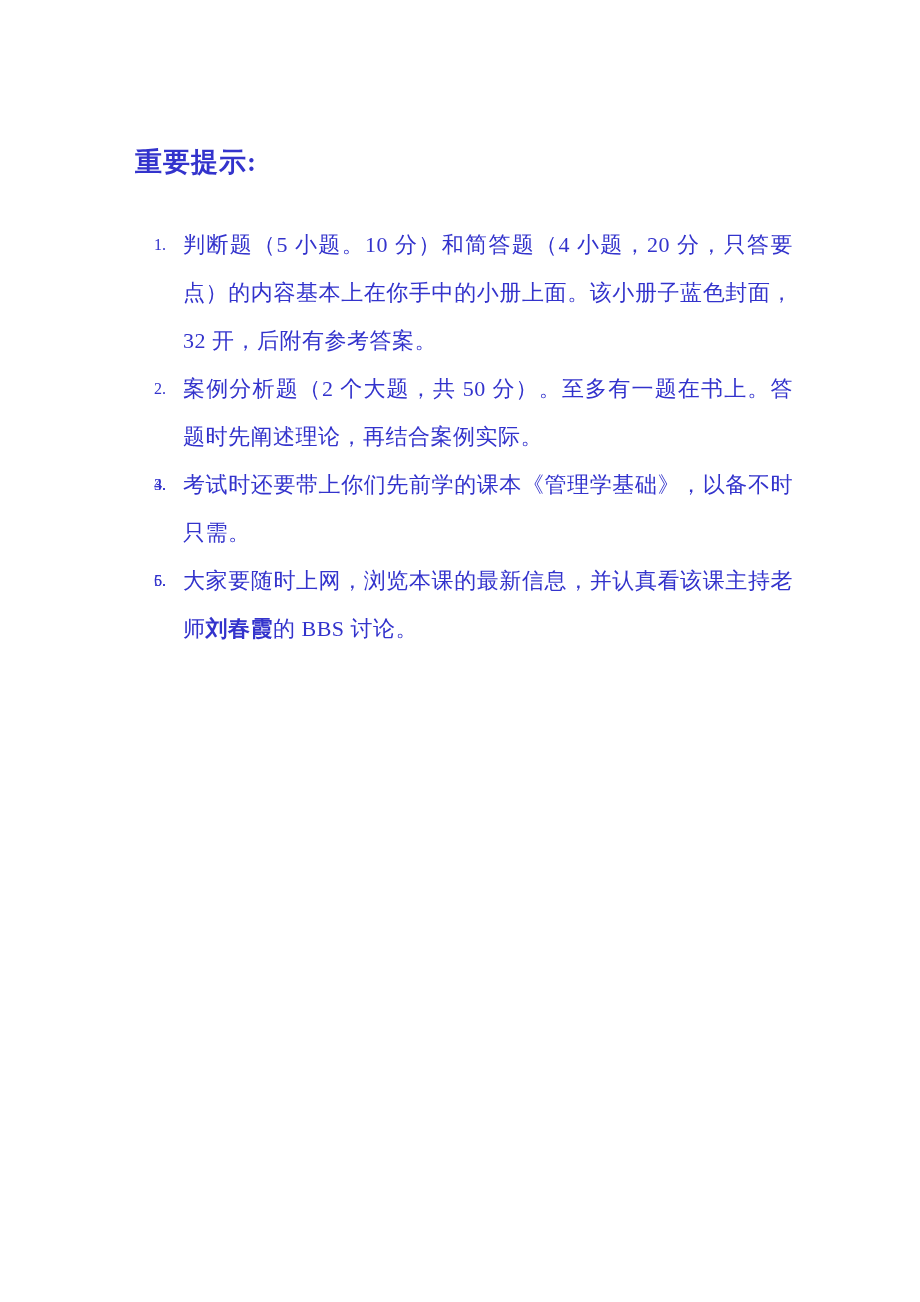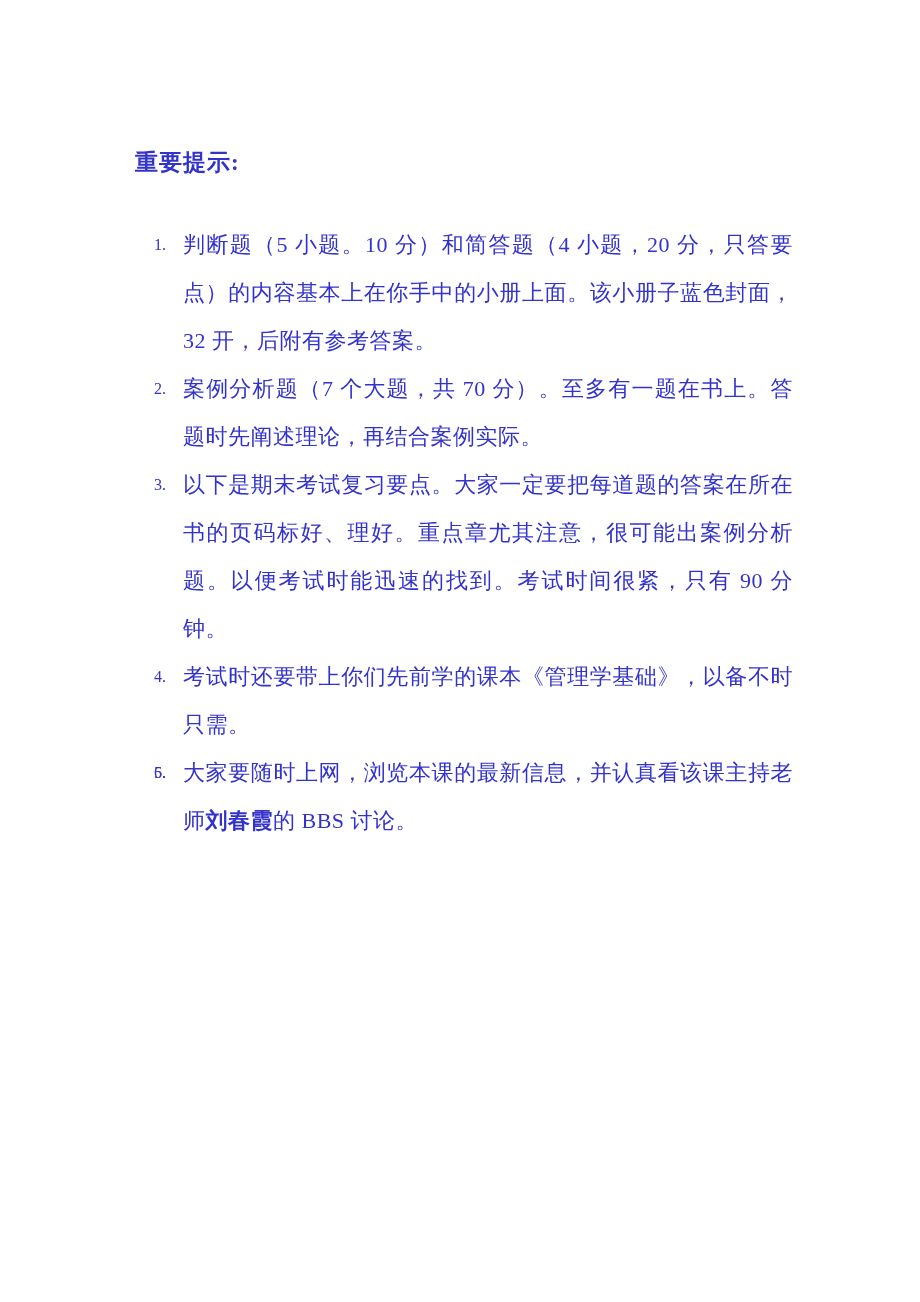--- a/index.html
+++ b/index.html
@@ -19,7 +19,7 @@
   }
   .doc-title {
     margin: 0;
-    font-size: 23px;
+    font-size: 27px;
     line-height: 31px;
     font-weight: bold;
     color: #3333cc;

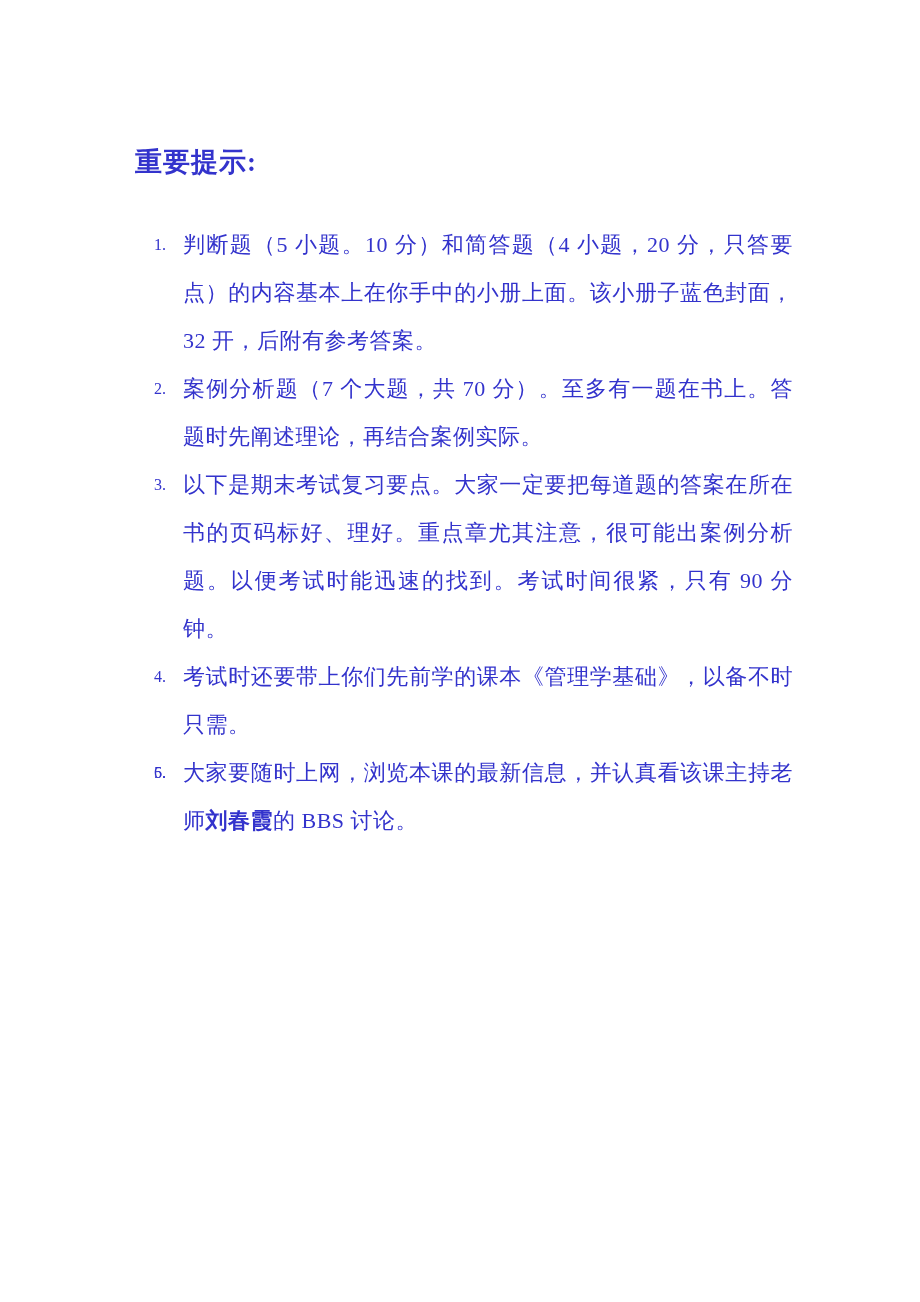--- a/index.html
+++ b/index.html
@@ -60,7 +60,7 @@
   <h1 class="doc-title">重要提示:</h1>
   <ol class="notice-list">
     <li class="notice-item"><span class="num">1.</span><span class="txt">判断题（5 小题。10 分）和简答题（4 小题，20 分，只答要点）的内容基本上在你手中的小册上面。该小册子蓝色封面，32 开，后附有参考答案。</span></li>
-    <li class="notice-item"><span class="num">2.</span><span class="txt">案例分析题（7 个大题，共 70 分）。至多有一题在书上。答题时先阐述理论，再结合案例实际。</span></li>
+    <li class="notice-item"><span class="num">2.</span><span class="txt">案例分析题（2 个大题，共 50 分）。至多有一题在书上。答题时先阐述理论，再结合案例实际。</span></li>
     <li class="notice-item"><span class="num">3.</span><span class="txt">以下是期末考试复习要点。大家一定要把每道题的答案在所在书的页码标好、理好。重点章尤其注意，很可能出案例分析题。以便考试时能迅速的找到。考试时间很紧，只有 90 分钟。</span></li>
     <li class="notice-item"><span class="num">4.</span><span class="txt">考试时还要带上你们先前学的课本《管理学基础》，以备不时只需。</span></li>
     <li class="notice-item"><span class="num">5.</span></li>

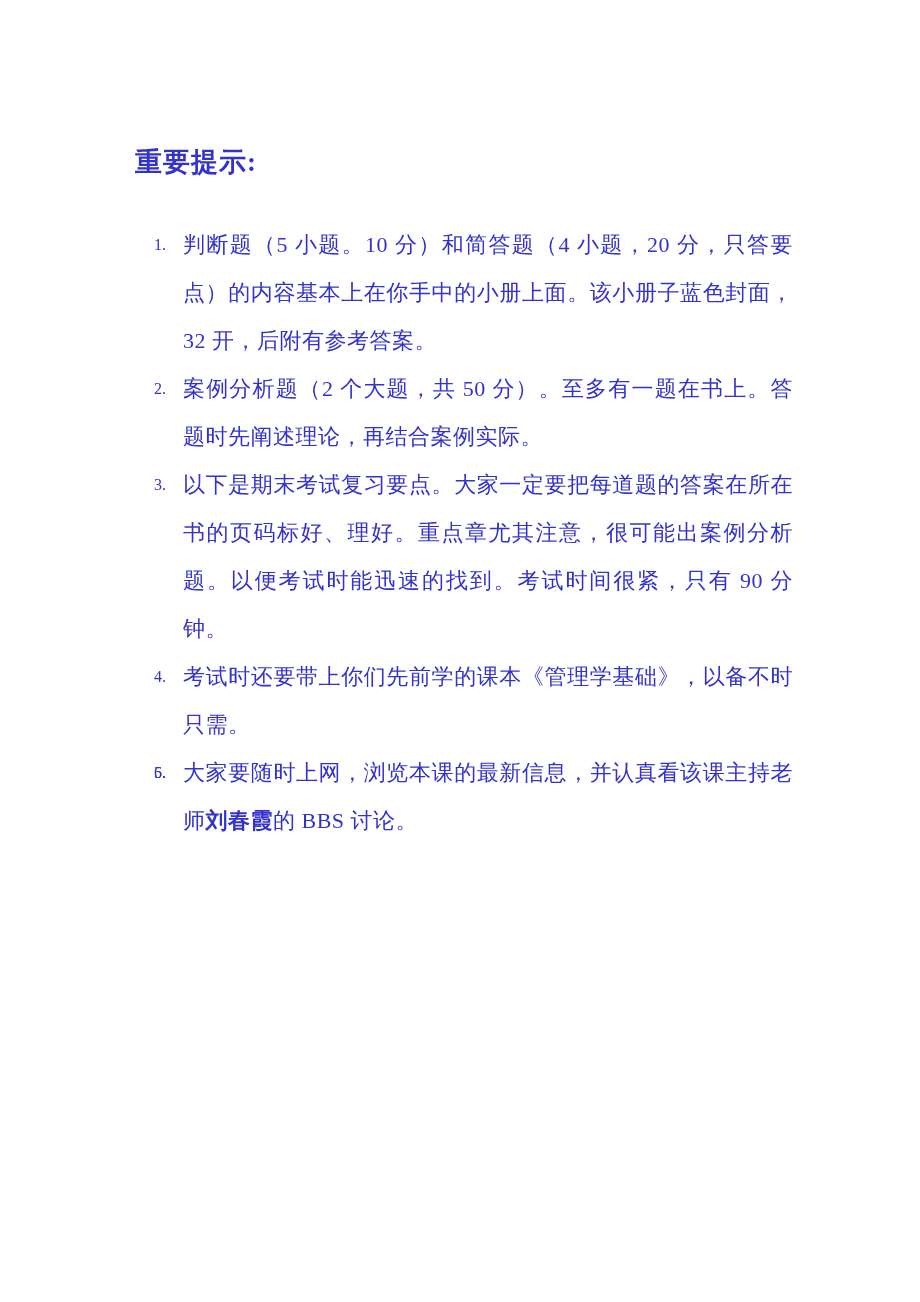--- a/index.html
+++ b/index.html
@@ -61,7 +61,7 @@
   <ol class="notice-list">
     <li class="notice-item"><span class="num">1.</span><span class="txt">判断题（5 小题。10 分）和简答题（4 小题，20 分，只答要点）的内容基本上在你手中的小册上面。该小册子蓝色封面，32 开，后附有参考答案。</span></li>
     <li class="notice-item"><span class="num">2.</span><span class="txt">案例分析题（2 个大题，共 50 分）。至多有一题在书上。答题时先阐述理论，再结合案例实际。</span></li>
-    <li class="notice-item"><span class="num">3.</span><span class="txt">以下是期末考试复习要点。大家一定要把每道题的答案在所在书的页码标好、理好。重点章尤其注意，很可能出案例分析题。以便考试时能迅速的找到。考试时间很紧，只有 90 分钟。</span></li>
+    <li class="notice-item"><span class="num">3.</span></li>
     <li class="notice-item"><span class="num">4.</span><span class="txt">考试时还要带上你们先前学的课本《管理学基础》，以备不时只需。</span></li>
     <li class="notice-item"><span class="num">5.</span></li>
     <li class="notice-item"><span class="num">6.</span><span class="txt"><span>大家要随时上网，浏览本课的最新信息，并认真看该课主持老师</span><strong>刘春霞</strong><span>的 BBS 讨论。</span></span></li>

